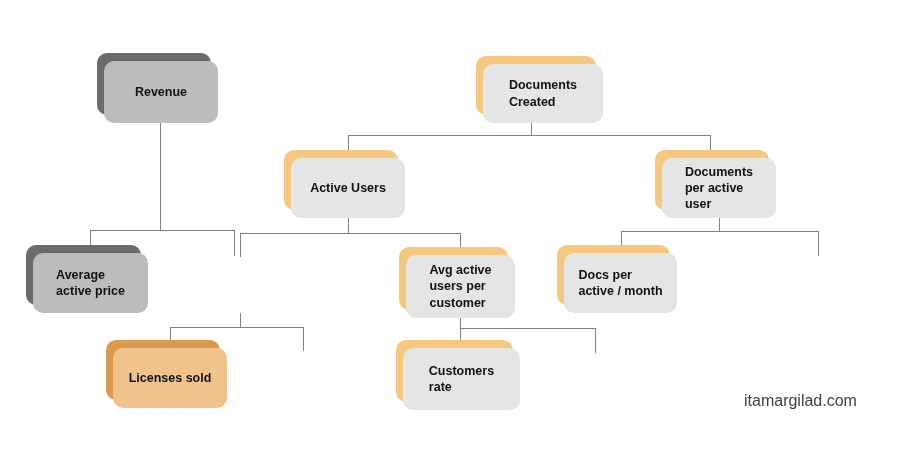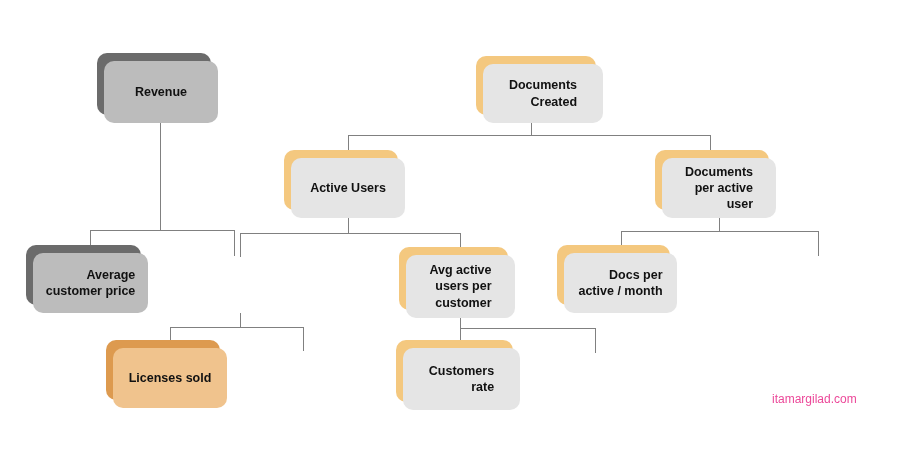--- a/index.html
+++ b/index.html
@@ -23,7 +23,7 @@
     width: 100%; height: 100%;
     border-radius: 10px;
     display: flex; align-items: center; justify-content: center;
-    text-align: right;
+    text-align: left;
     font-weight: bold;
     font-size: 12.5px;
     line-height: 1.3;

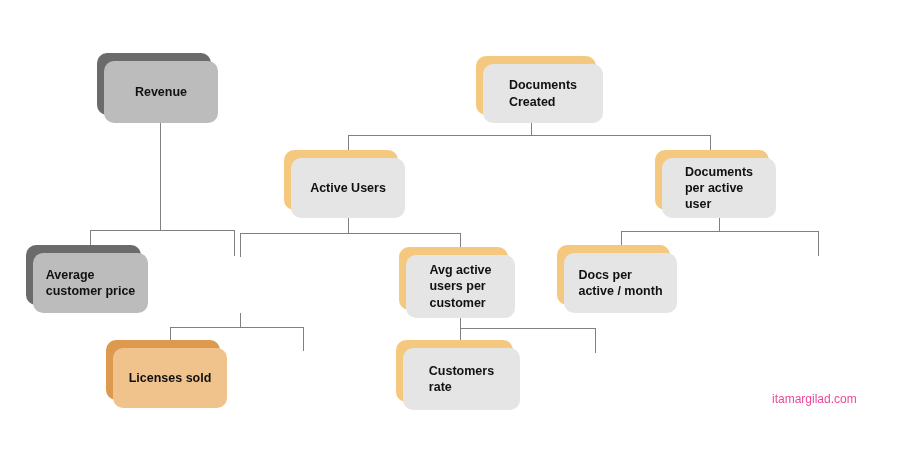--- a/index.html
+++ b/index.html
@@ -105,7 +105,7 @@
   <div class="node gray" style="left:26px;top:245px;width:115px;height:60px">
     <div class="shadow"></div>
     <div class="face">Average
-customer price</div>
+active price</div>
   </div>
 
 

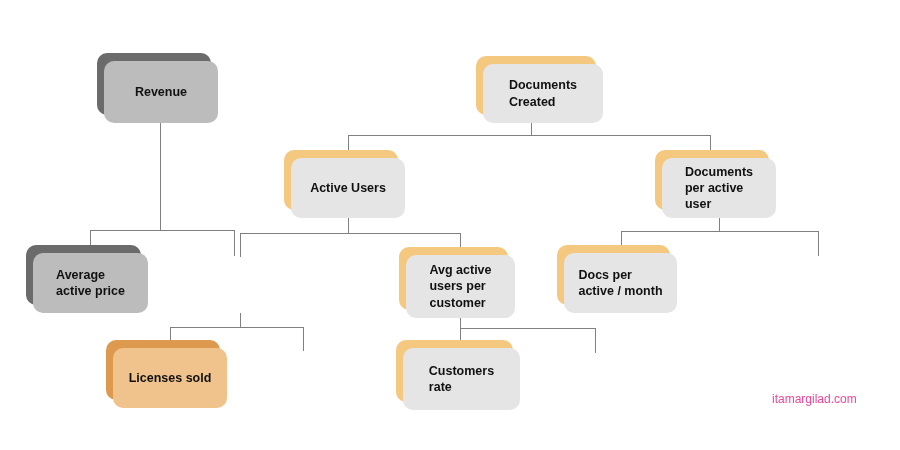--- a/index.html
+++ b/index.html
@@ -38,9 +38,9 @@
   .orange .face   { background: #f0c38d; }
   .watermark {
     position: absolute;
-    left: 772px; top: 392px;
-    font-size: 12px;
-    color: #ec4899;
+    left: 744px; top: 392px;
+    font-size: 16px;
+    color: #404040;
     font-weight: normal;
   }
 </style>

